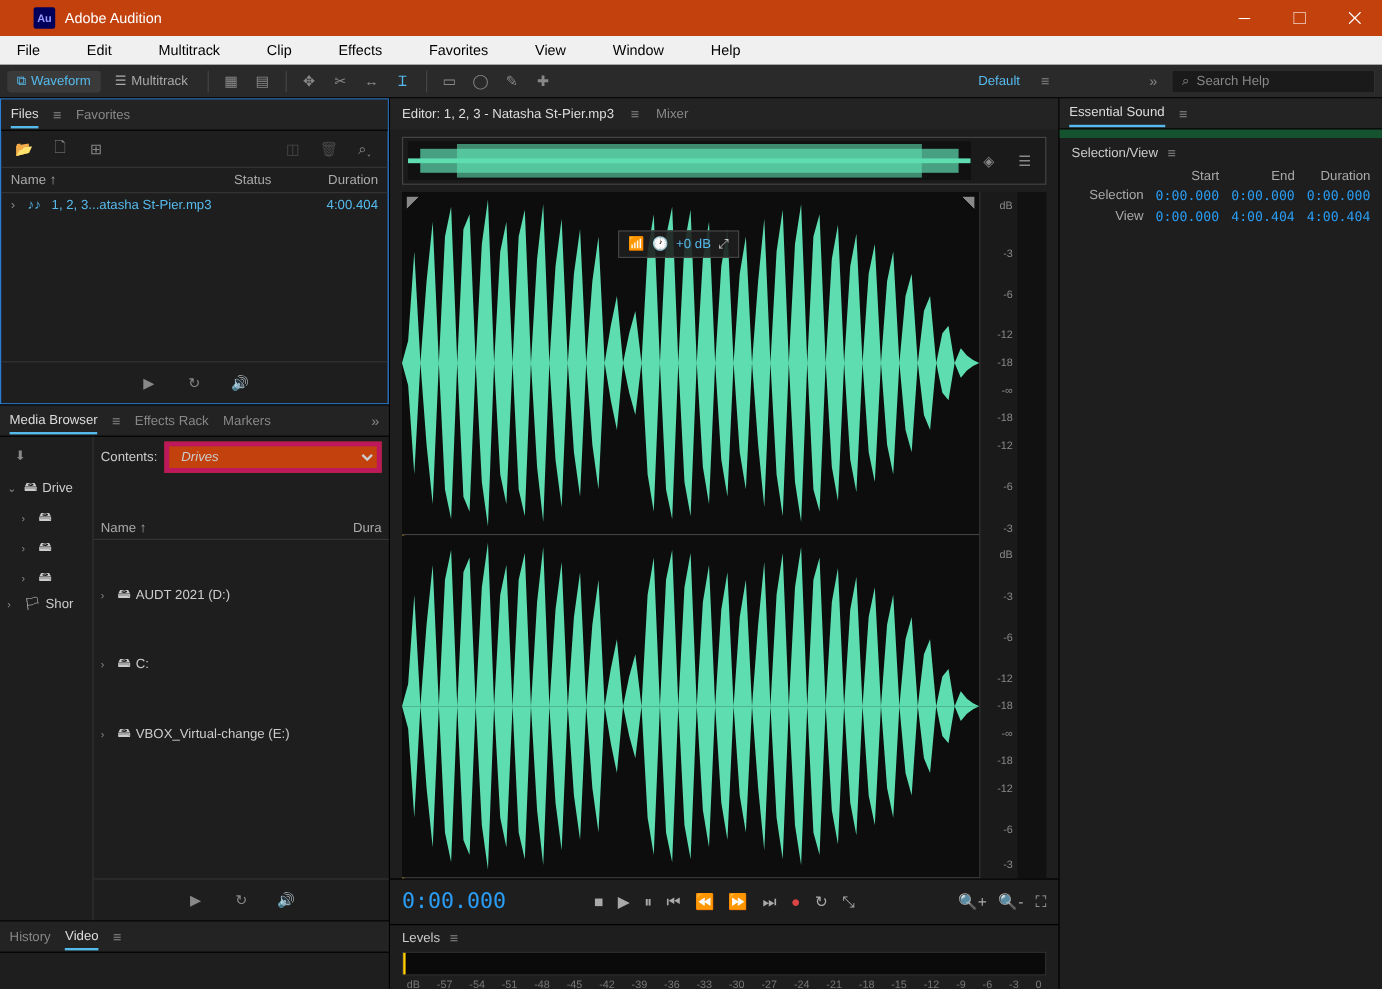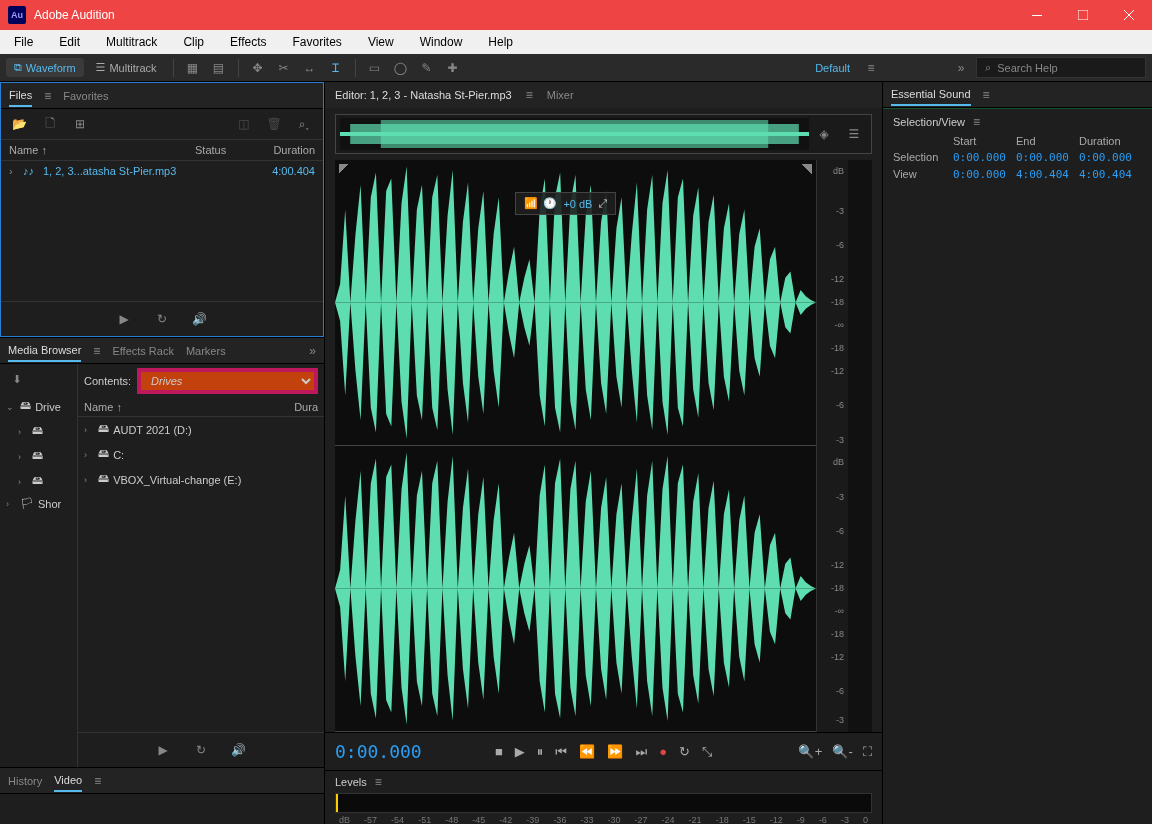--- a/index.html
+++ b/index.html
@@ -4,7 +4,7 @@
 <style>
 * { margin: 0; padding: 0; box-sizing: border-box; font-family: "Segoe UI", Arial, sans-serif; }
 body { background: #1e1e1e; color: #ccc; font-size: 12px; overflow: hidden; width: 1152px; height: 824px; }
-.titlebar { background: #ef4444; height: 30px; display: flex; align-items: center; justify-content: space-between; color: #fff; }
+.titlebar { background: #c2410c; height: 30px; display: flex; align-items: center; justify-content: space-between; color: #fff; padding-left: 20px; }
 .titlebar-left { display: flex; align-items: center; gap: 8px; padding-left: 8px; }
 .app-icon { width: 18px; height: 18px; background: #00005b; color: #9999ff; display: flex; align-items: center; justify-content: center; font-size: 9px; font-weight: bold; border-radius: 2px; }
 .title-text { font-size: 12px; }

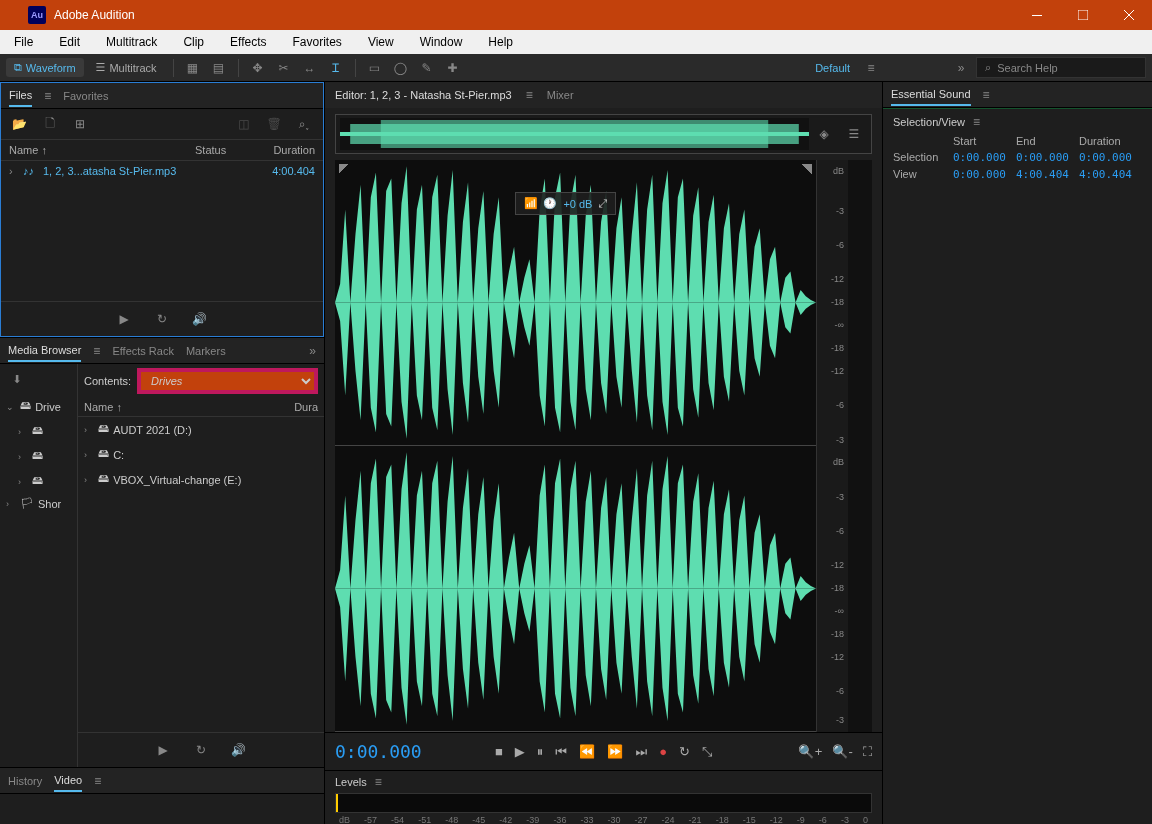--- a/index.html
+++ b/index.html
@@ -10,7 +10,7 @@
 .title-text { font-size: 12px; }
 .titlebar-right { display: flex; }
 .win-btn { width: 46px; height: 30px; display: flex; align-items: center; justify-content: center; cursor: pointer; }
-.menubar { background: #f0f0f0; height: 24px; display: flex; align-items: center; padding: 0 4px; gap: 6px; }
+.menubar { background: #f0f0f0; height: 24px; display: flex; align-items: center; padding: 0 4px; gap: 19px; }
 .menubar-item { padding: 2px 10px; color: #000; cursor: pointer; font-size: 12px; }
 .toolbar { background: #2a2a2a; height: 28px; display: flex; align-items: center; padding: 0 6px; border-bottom: 1px solid #000; justify-content: space-between; }
 .toolbar-left, .toolbar-right { display: flex; align-items: center; gap: 4px; }

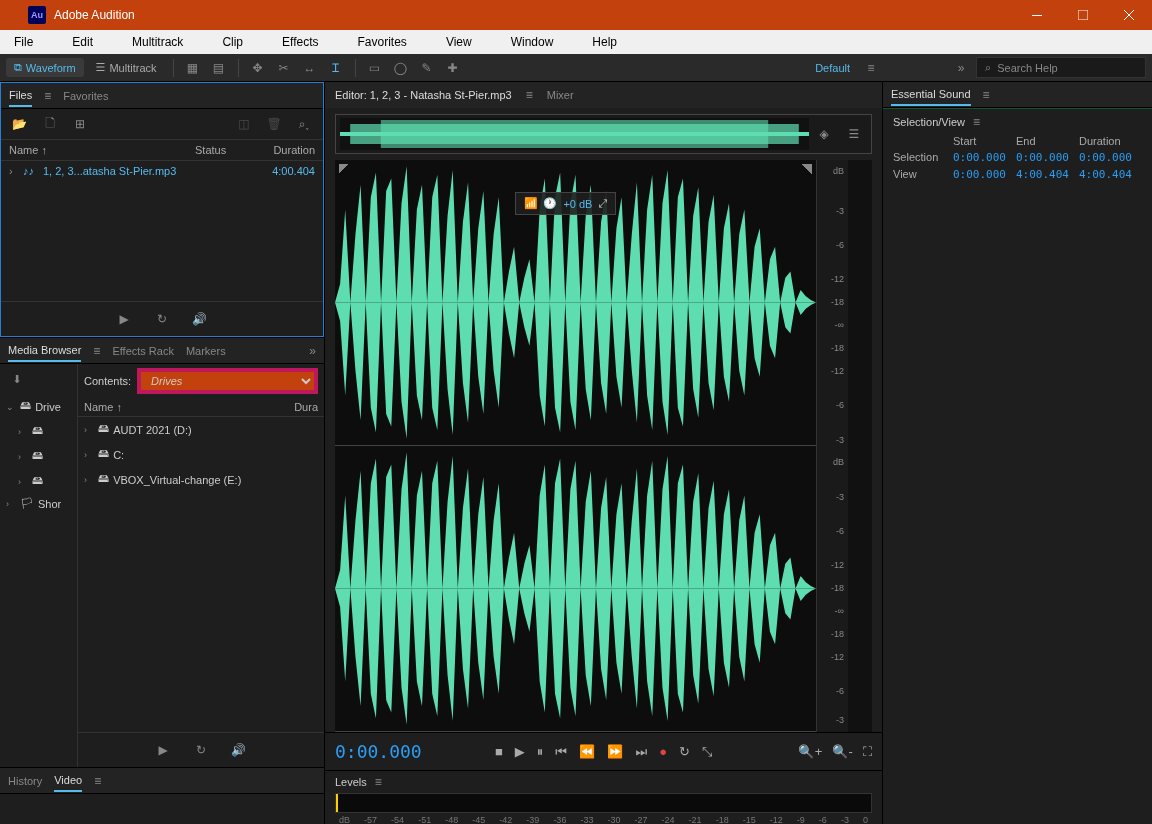--- a/index.html
+++ b/index.html
@@ -79,7 +79,7 @@
 .right-col { width: 270px; border-left: 1px solid #000; display: flex; flex-direction: column; }
 .ess-body { padding: 10px; font-size: 11px; color: #888; flex: 1; }
 .preset-row { display: flex; align-items: center; gap: 8px; margin-top: 10px; background: #1a1a1a; padding: 4px 8px; border-radius: 2px; }
-.selview { border-top: 1px solid #14532d; padding: 6px 10px; font-size: 11px; }
+.selview { border-top: 7px solid #14532d; padding: 6px 10px; font-size: 11px; text-align: right; }
 .selview-header { display: flex; align-items: center; gap: 8px; color: #ccc; margin-bottom: 6px; }
 .selview-grid { display: grid; grid-template-columns: 60px 1fr 1fr 1fr; gap: 4px 0; }
 .selview-grid .hdr { color: #aaa; }

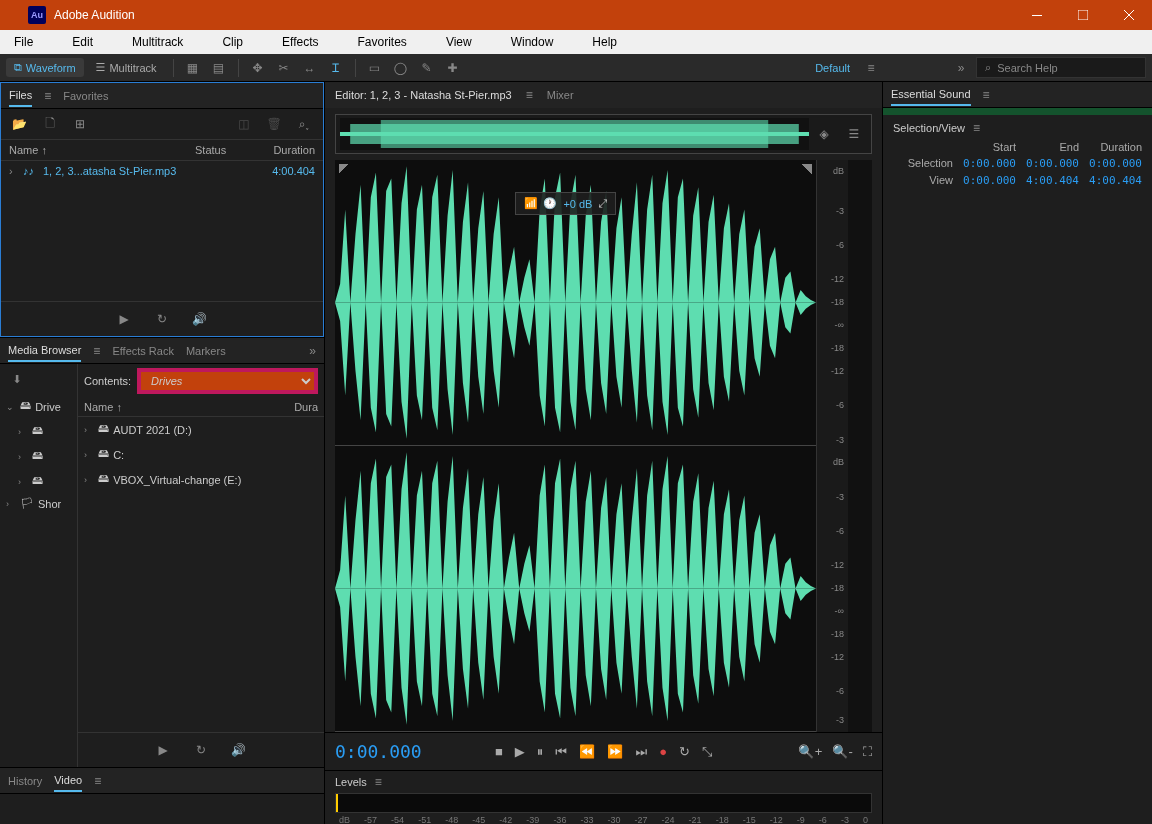--- a/index.html
+++ b/index.html
@@ -43,7 +43,7 @@
 .media-panel { flex: 1; display: flex; flex-direction: column; border-top: 1px solid #000; }
 .media-body { display: flex; flex: 1; }
 .media-left { width: 78px; border-right: 1px solid #333; overflow: hidden; }
-.media-right { flex: 1; display: flex; flex-direction: column; }
+.media-right { flex: 1; display: flex; flex-direction: column; gap: 33px; }
 .contents-row { display: flex; align-items: center; padding: 4px 6px; gap: 6px; font-size: 11px; }
 .contents-select { background: #c2410c; border: 4px solid #be185d; color: #ccc; padding: 2px 6px; flex: 1; font-size: 11px; font-style: italic; }
 .tree-row { display: flex; align-items: center; padding: 3px 6px; font-size: 11px; color: #ccc; cursor: pointer; gap: 4px; }

